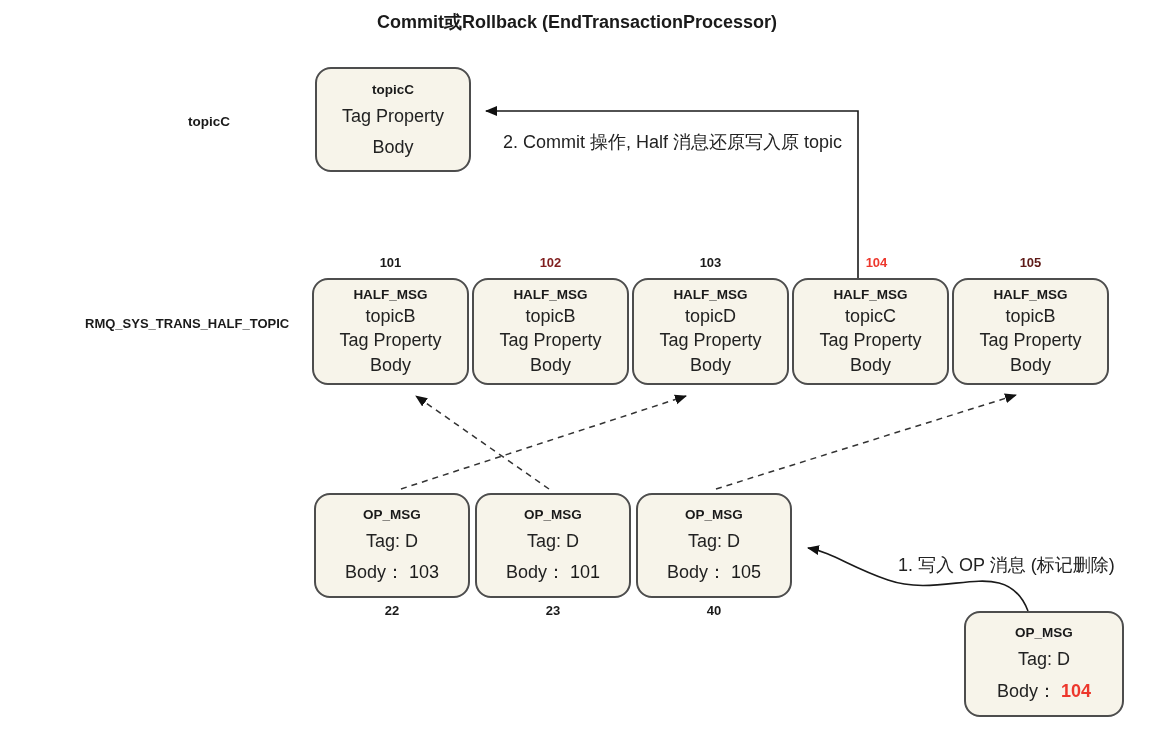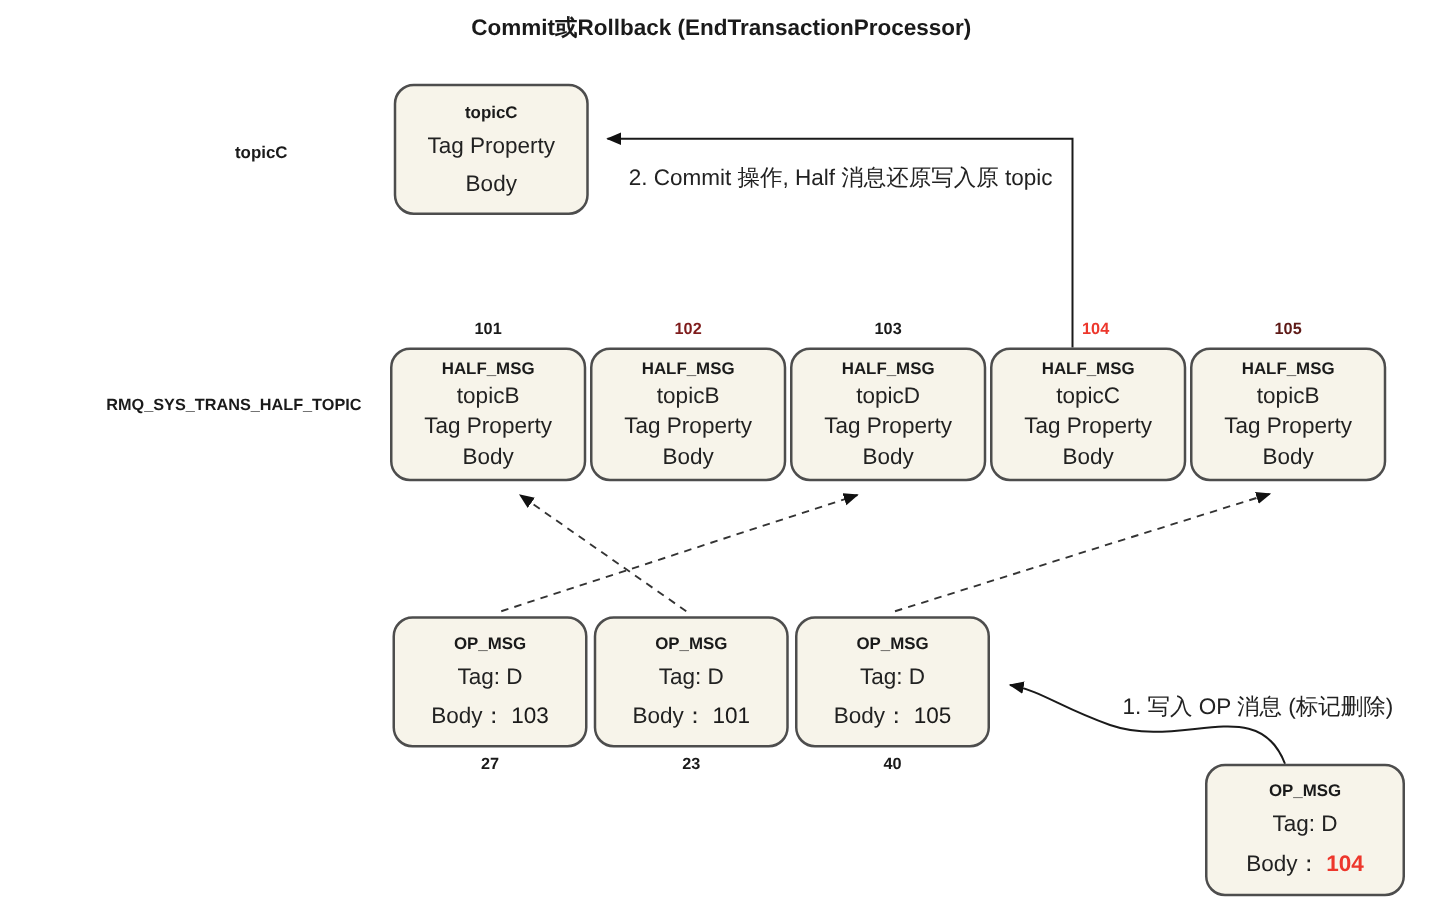--- a/index.html
+++ b/index.html
@@ -130,7 +130,7 @@
     <div class="ln"><span>Body：</span> <span style="color: rgb(26, 26, 26);">105</span></div>
   </div>
 
-  <div class="abs offset" style="left:314px;top:603px;width:156px;">27</div>
+  <div class="abs offset" style="left:314px;top:603px;width:156px;">22</div>
   <div class="abs offset" style="left:475px;top:603px;width:156px;">23</div>
   <div class="abs offset" style="left:636px;top:603px;width:156px;">40</div>
 

